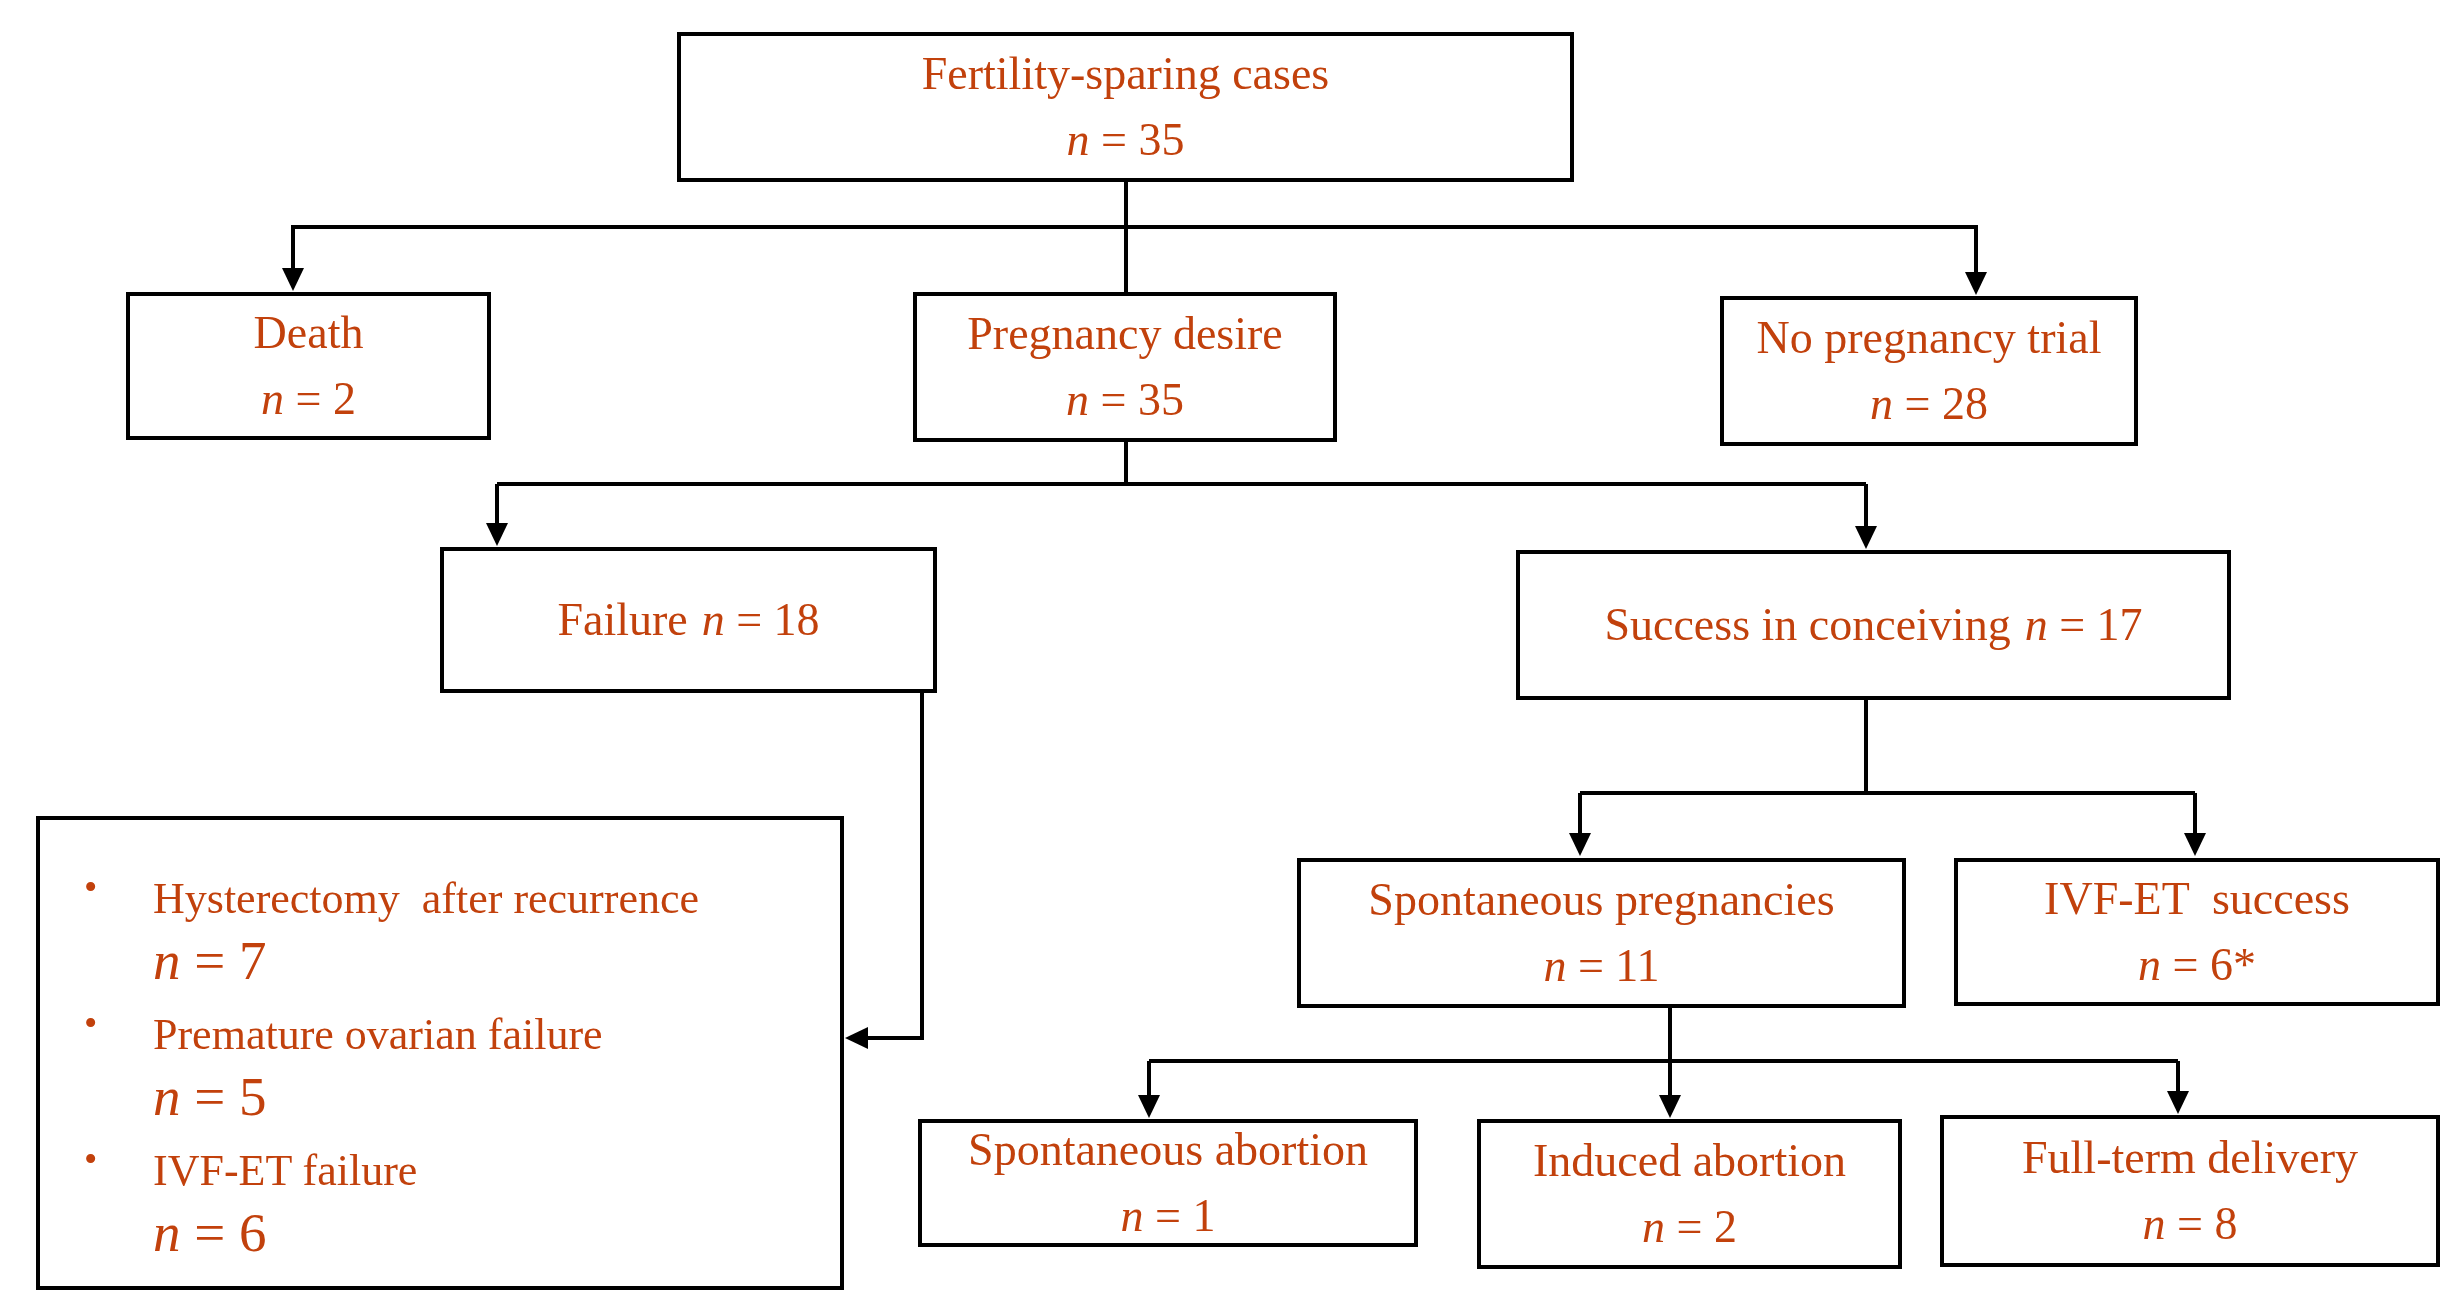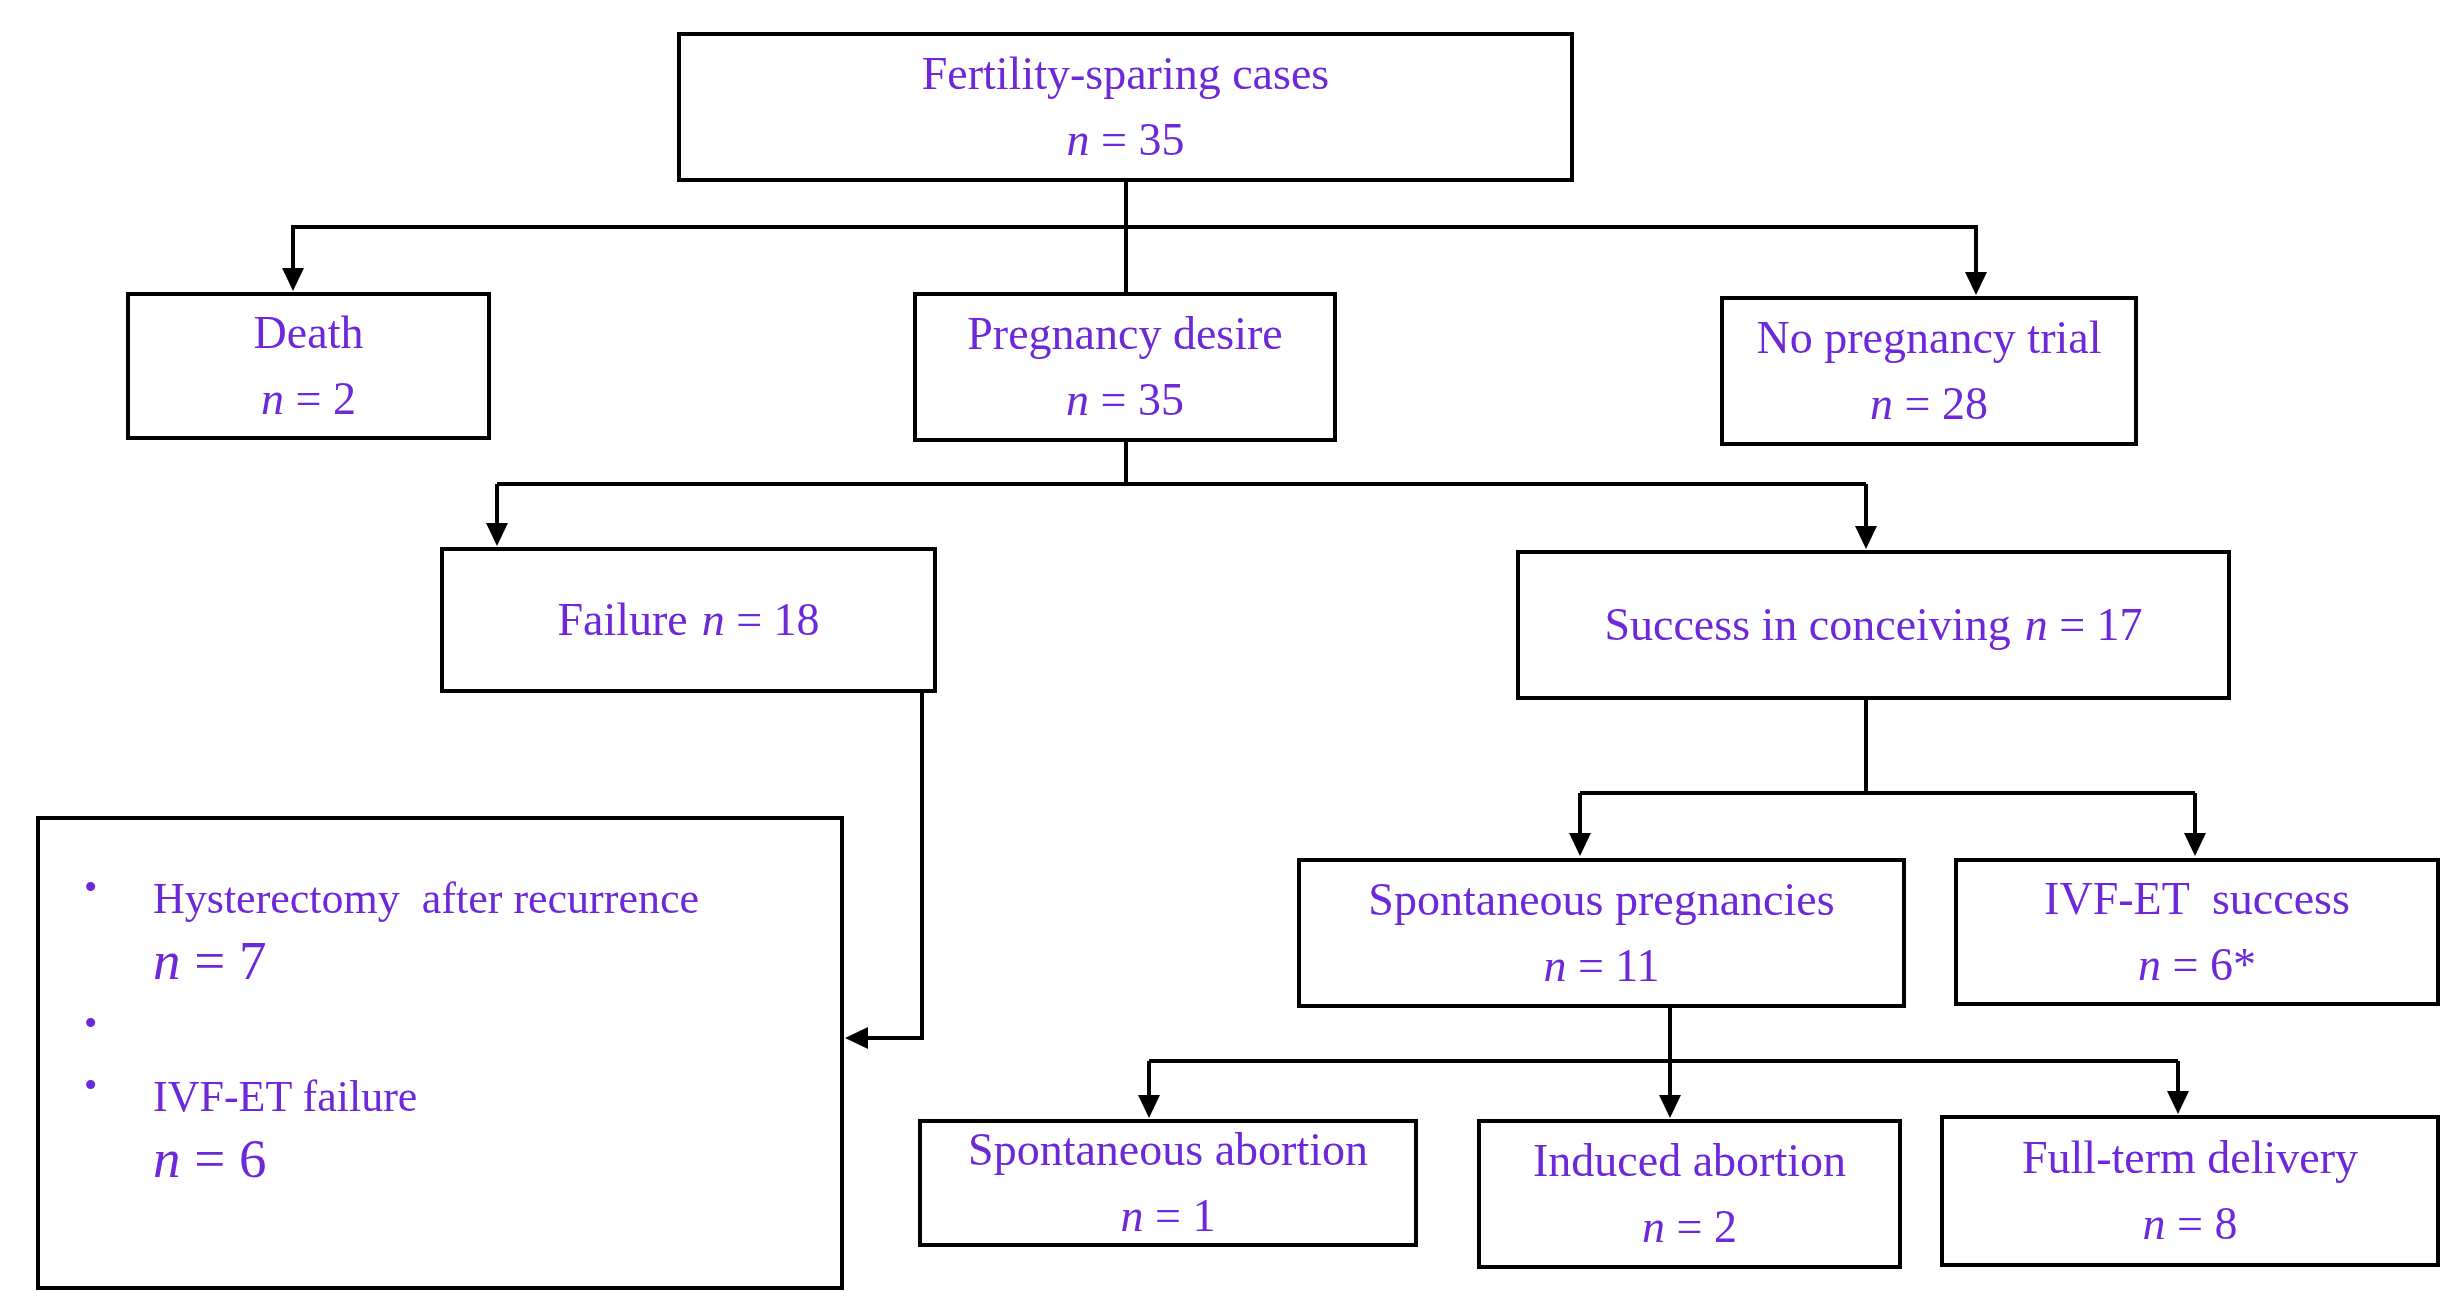--- a/index.html
+++ b/index.html
@@ -13,7 +13,7 @@
     height:1303px;
     background:#ffffff;
     font-family:"Liberation Serif","DejaVu Serif",serif;
-    color:#6d28d9;
+    color:#c2410c;
     overflow:hidden;
   }
   .edges{

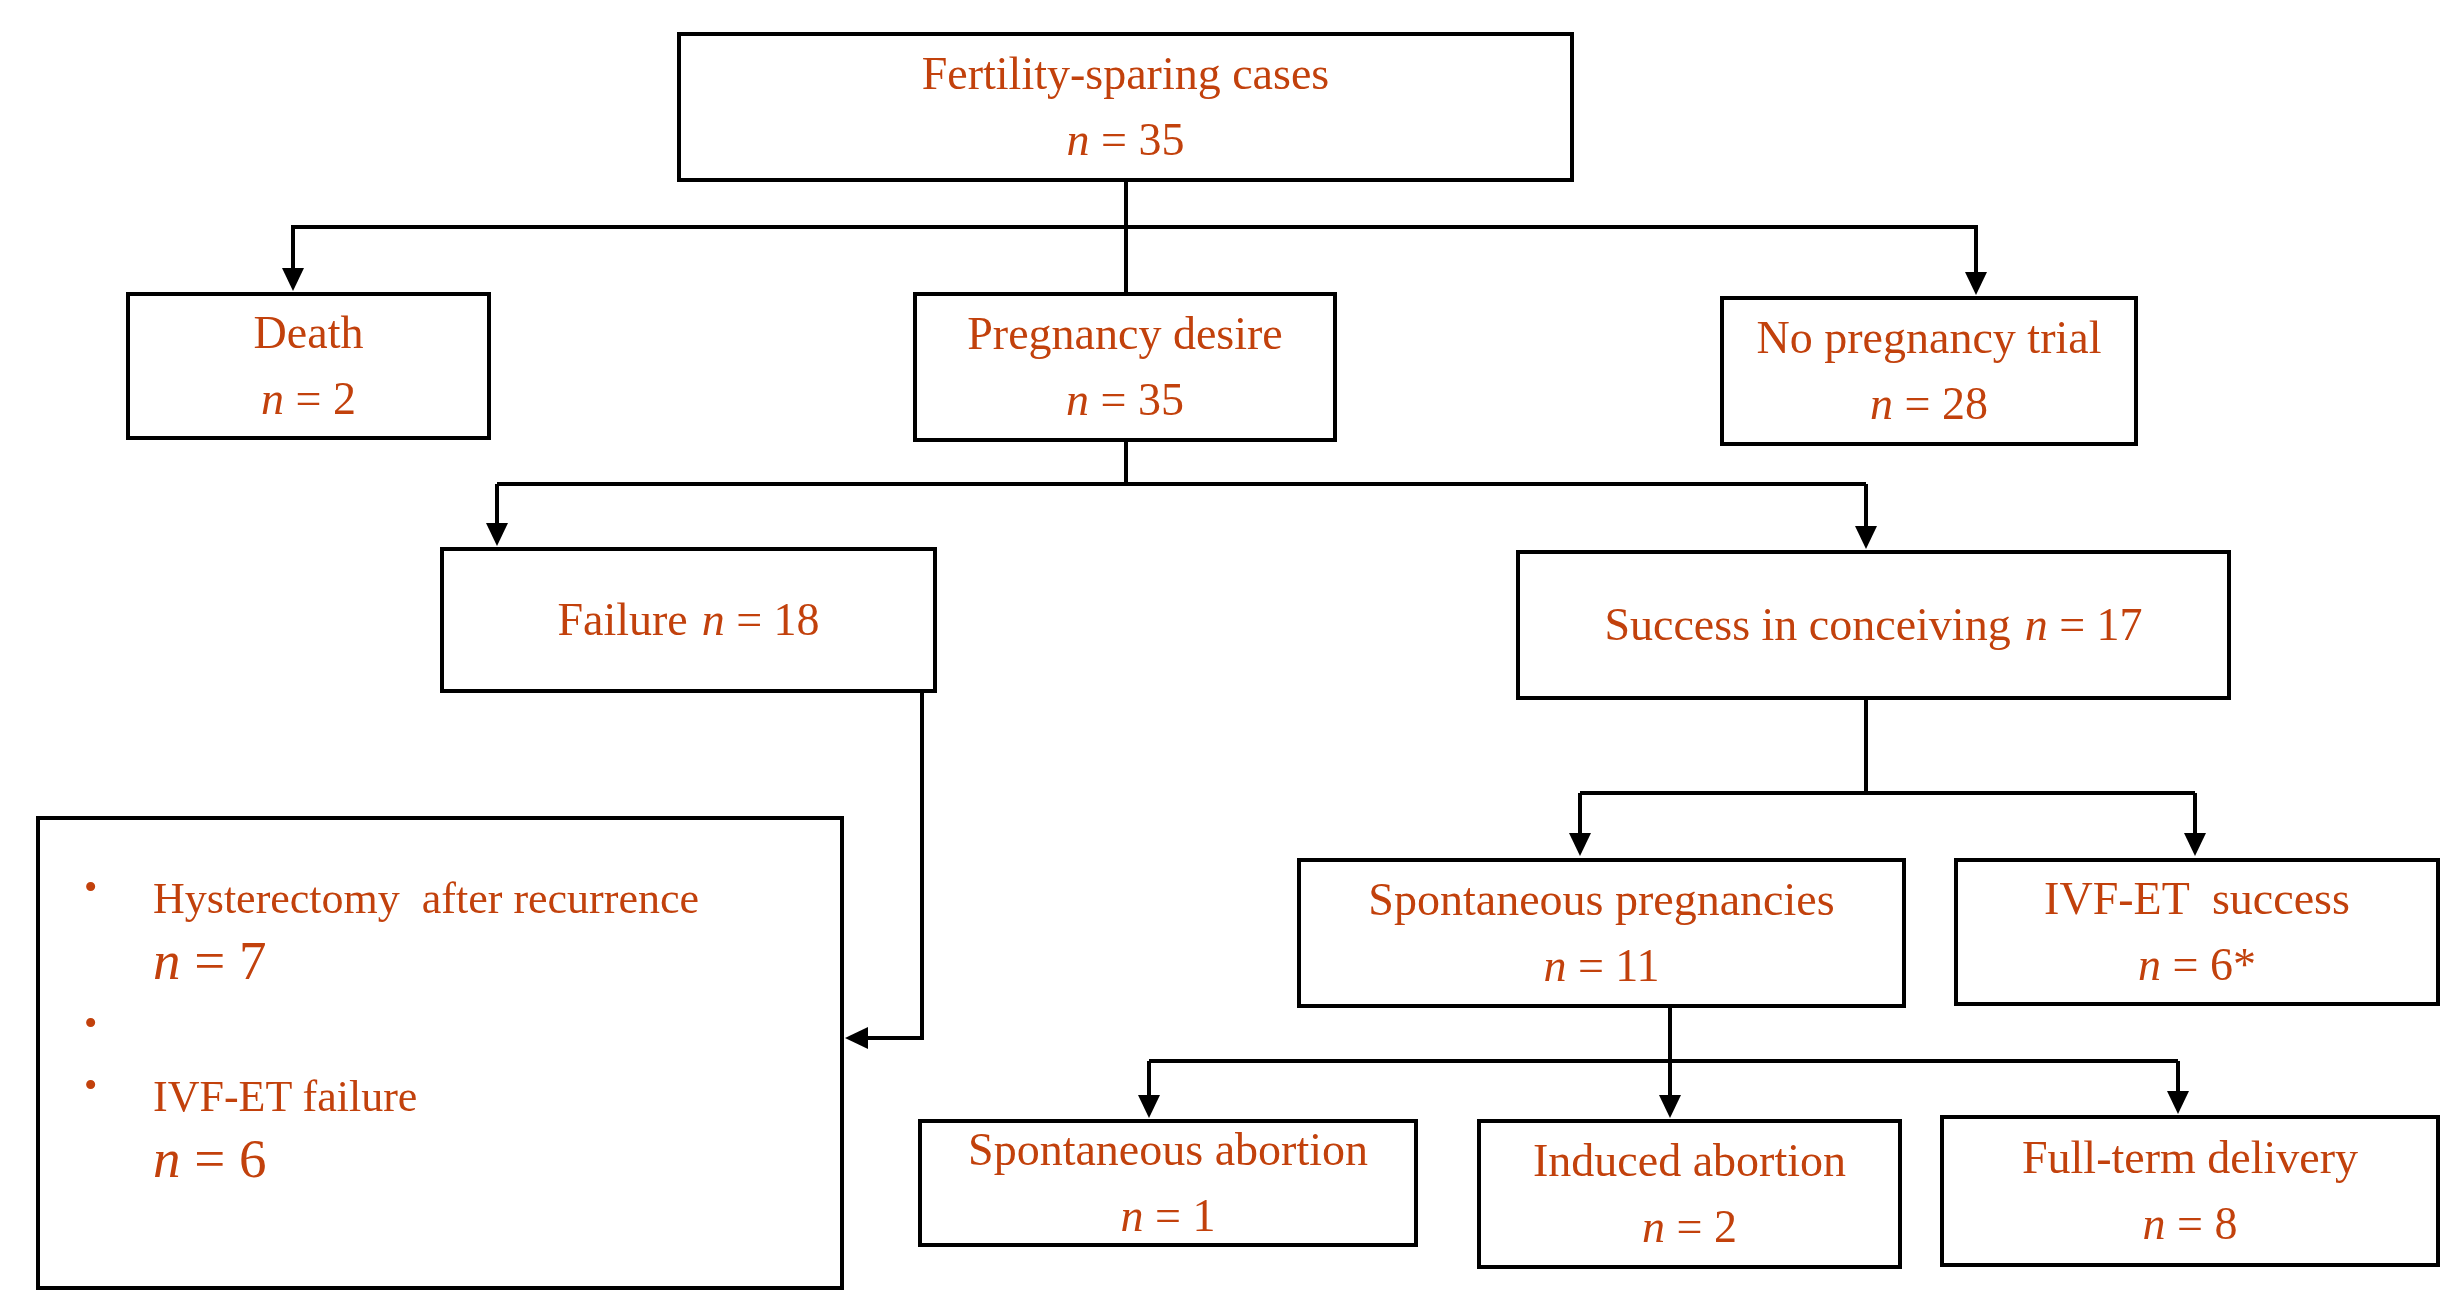--- a/index.html
+++ b/index.html
@@ -185,6 +185,10 @@
     </div>
     <div class="ditem">
       <span class="bullet">•</span>
+      <div class="dcontent">
+        <div class="dlabel">Premature ovarian failure</div>
+        <div class="dcount">n = 5</div>
+      </div>
     </div>
     <div class="ditem">
       <span class="bullet">•</span>

